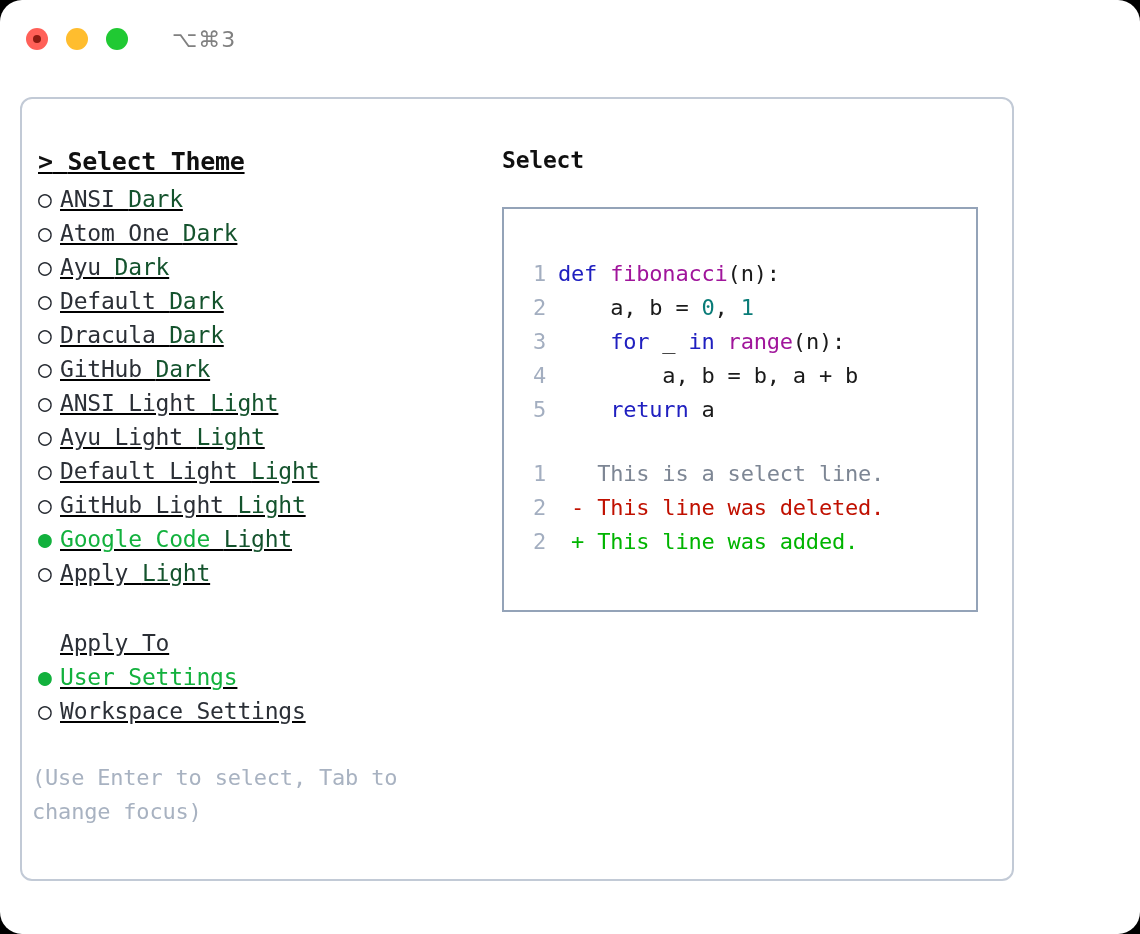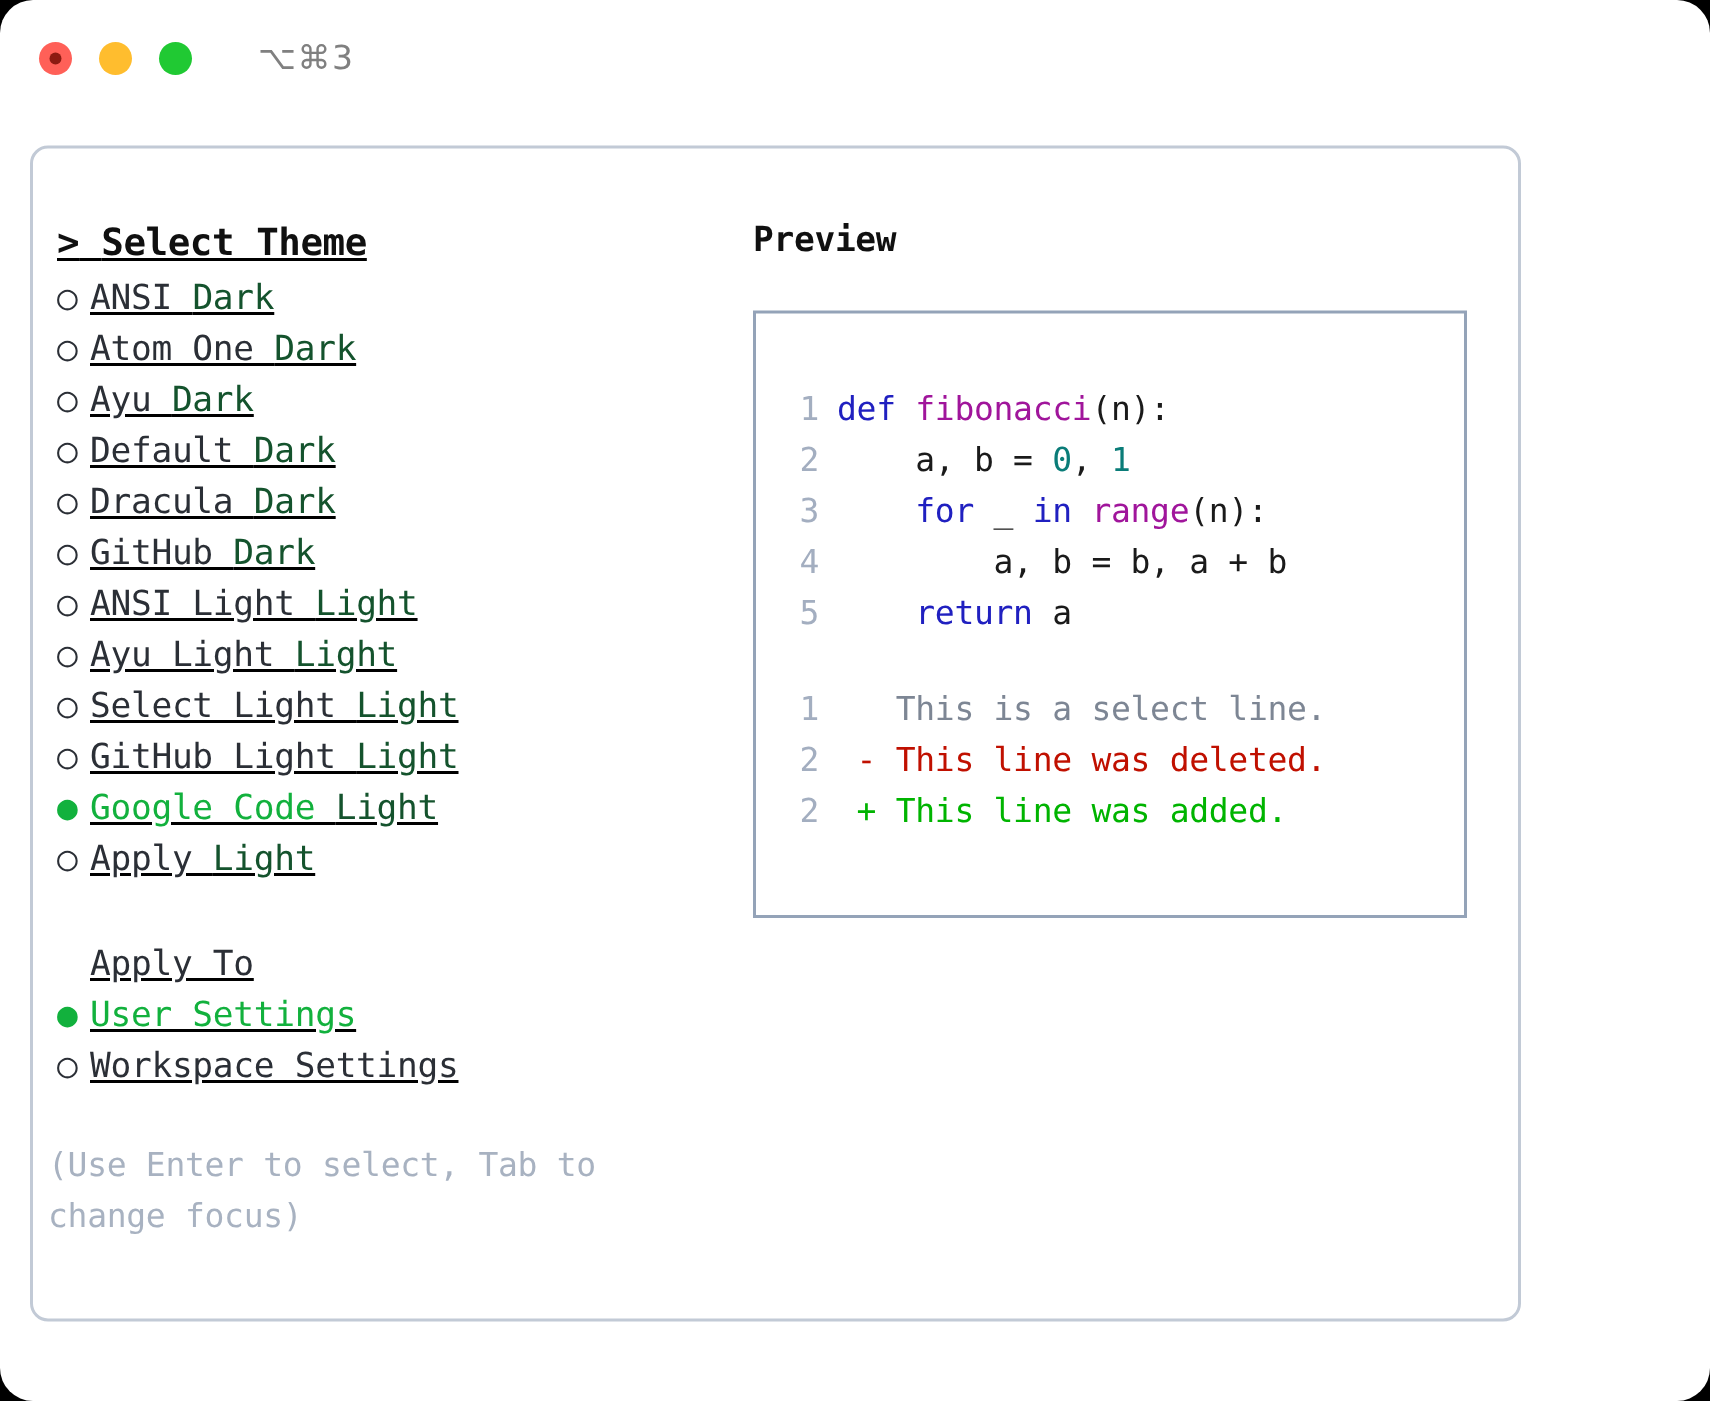--- a/index.html
+++ b/index.html
@@ -237,7 +237,7 @@
       <div class="hint">(Use Enter to select, Tab to change focus)</div>
 
       <div class="right">
-        <div class="preview-title">Preview</div>
+        <div class="preview-title">Select</div>
 
         <div class="preview-box">
           <div id="code-block">

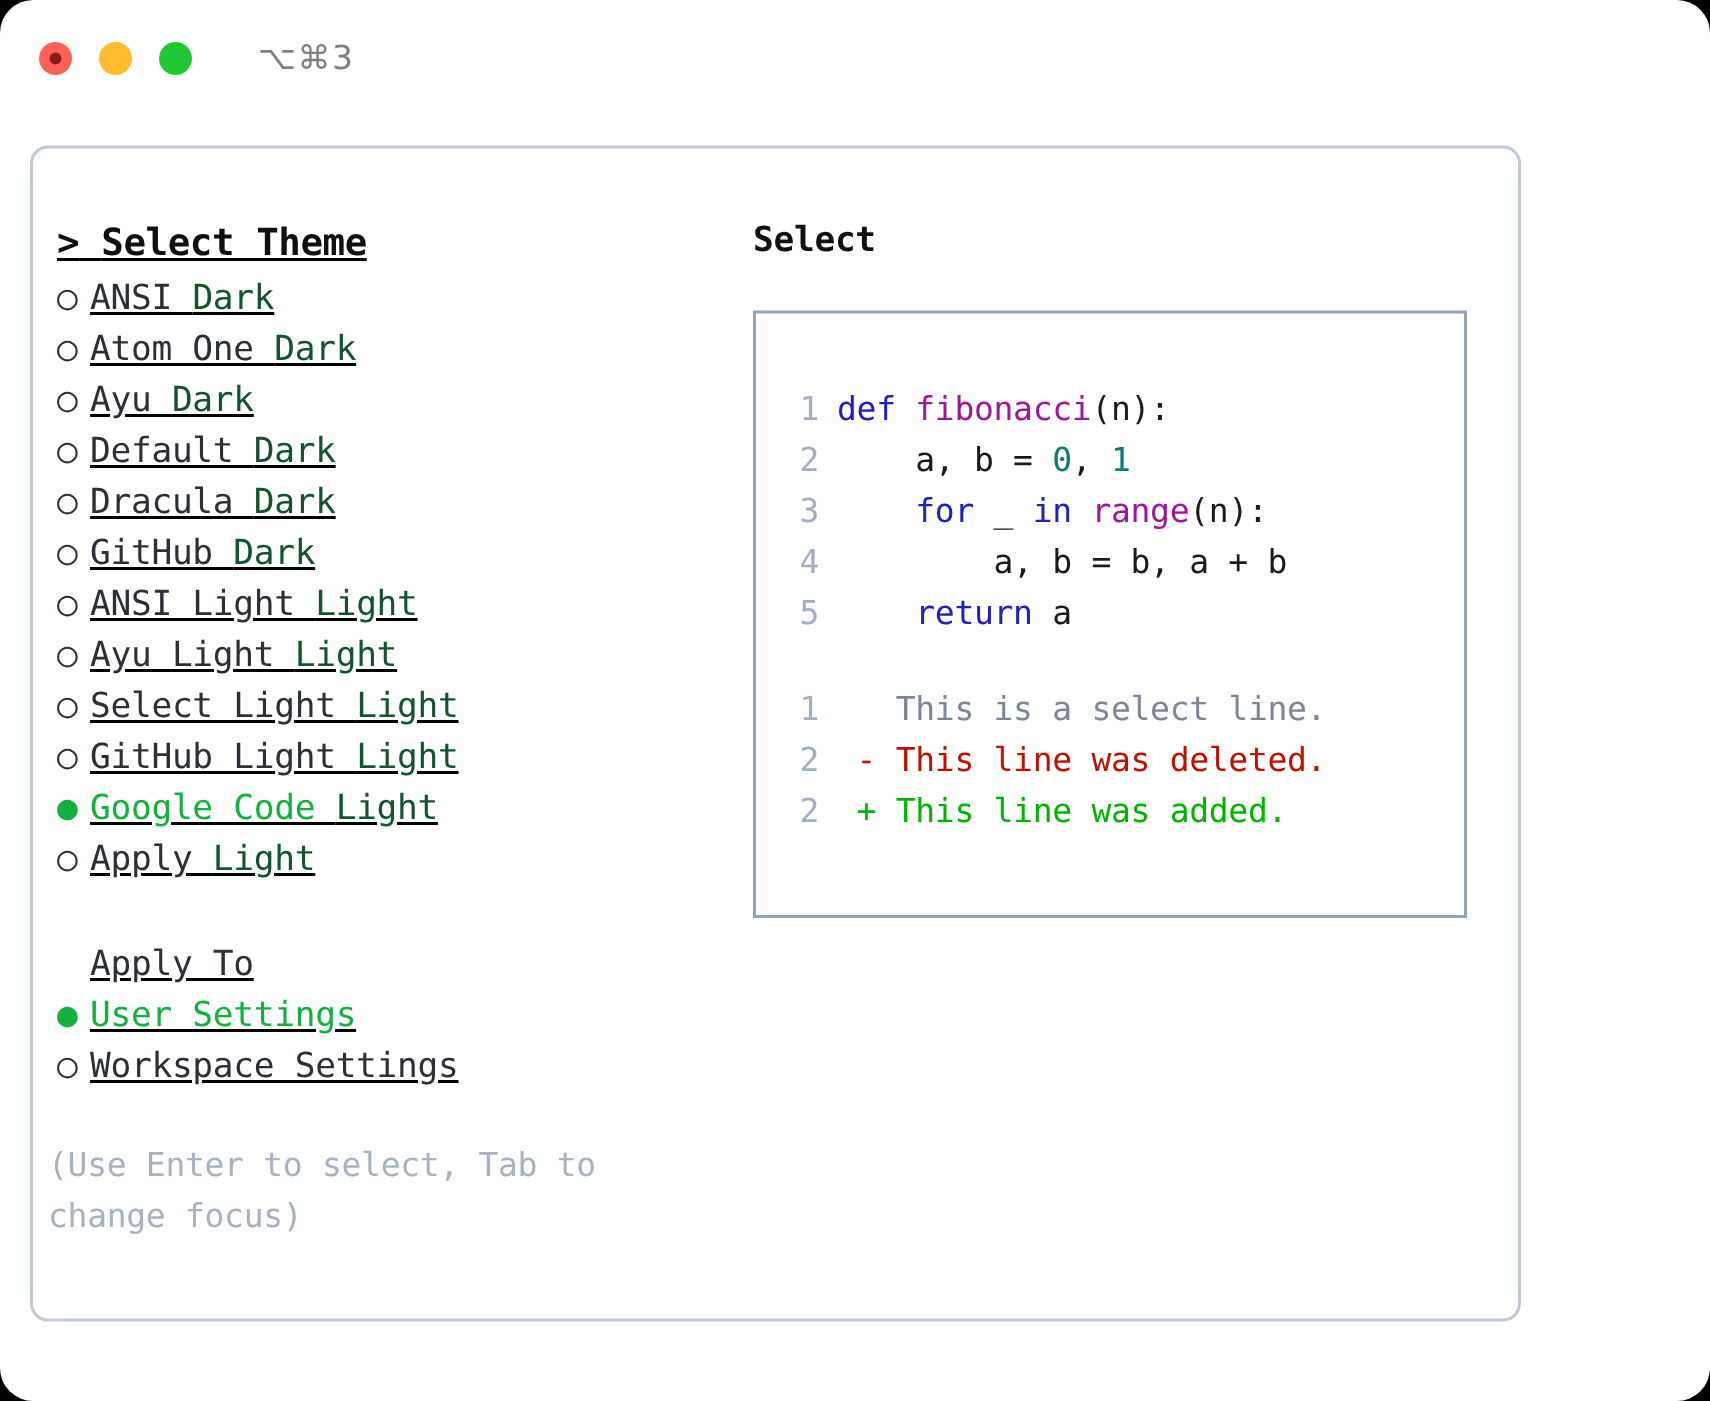--- a/index.html
+++ b/index.html
@@ -220,7 +220,7 @@
             <li class="opt"><span class="bullet">○</span><span class="opt-label">GitHub </span><span class="opt-kind">Dark</span></li>
             <li class="opt"><span class="bullet">○</span><span class="opt-label">ANSI Light </span><span class="opt-kind">Light</span></li>
             <li class="opt"><span class="bullet">○</span><span class="opt-label">Ayu Light </span><span class="opt-kind">Light</span></li>
-            <li class="opt"><span class="bullet">○</span><span class="opt-label">Select Light </span><span class="opt-kind">Light</span></li>
+            <li class="opt"><span class="bullet">○</span><span class="opt-label">Default Light </span><span class="opt-kind">Light</span></li>
             <li class="opt"><span class="bullet">○</span><span class="opt-label">GitHub Light </span><span class="opt-kind">Light</span></li>
             <li class="opt selected"><span class="bullet">●</span><span class="opt-label">Google Code </span><span class="opt-kind">Light</span></li>
             <li class="opt"><span class="bullet">○</span><span class="opt-label">Apply </span><span class="opt-kind">Light</span></li>

